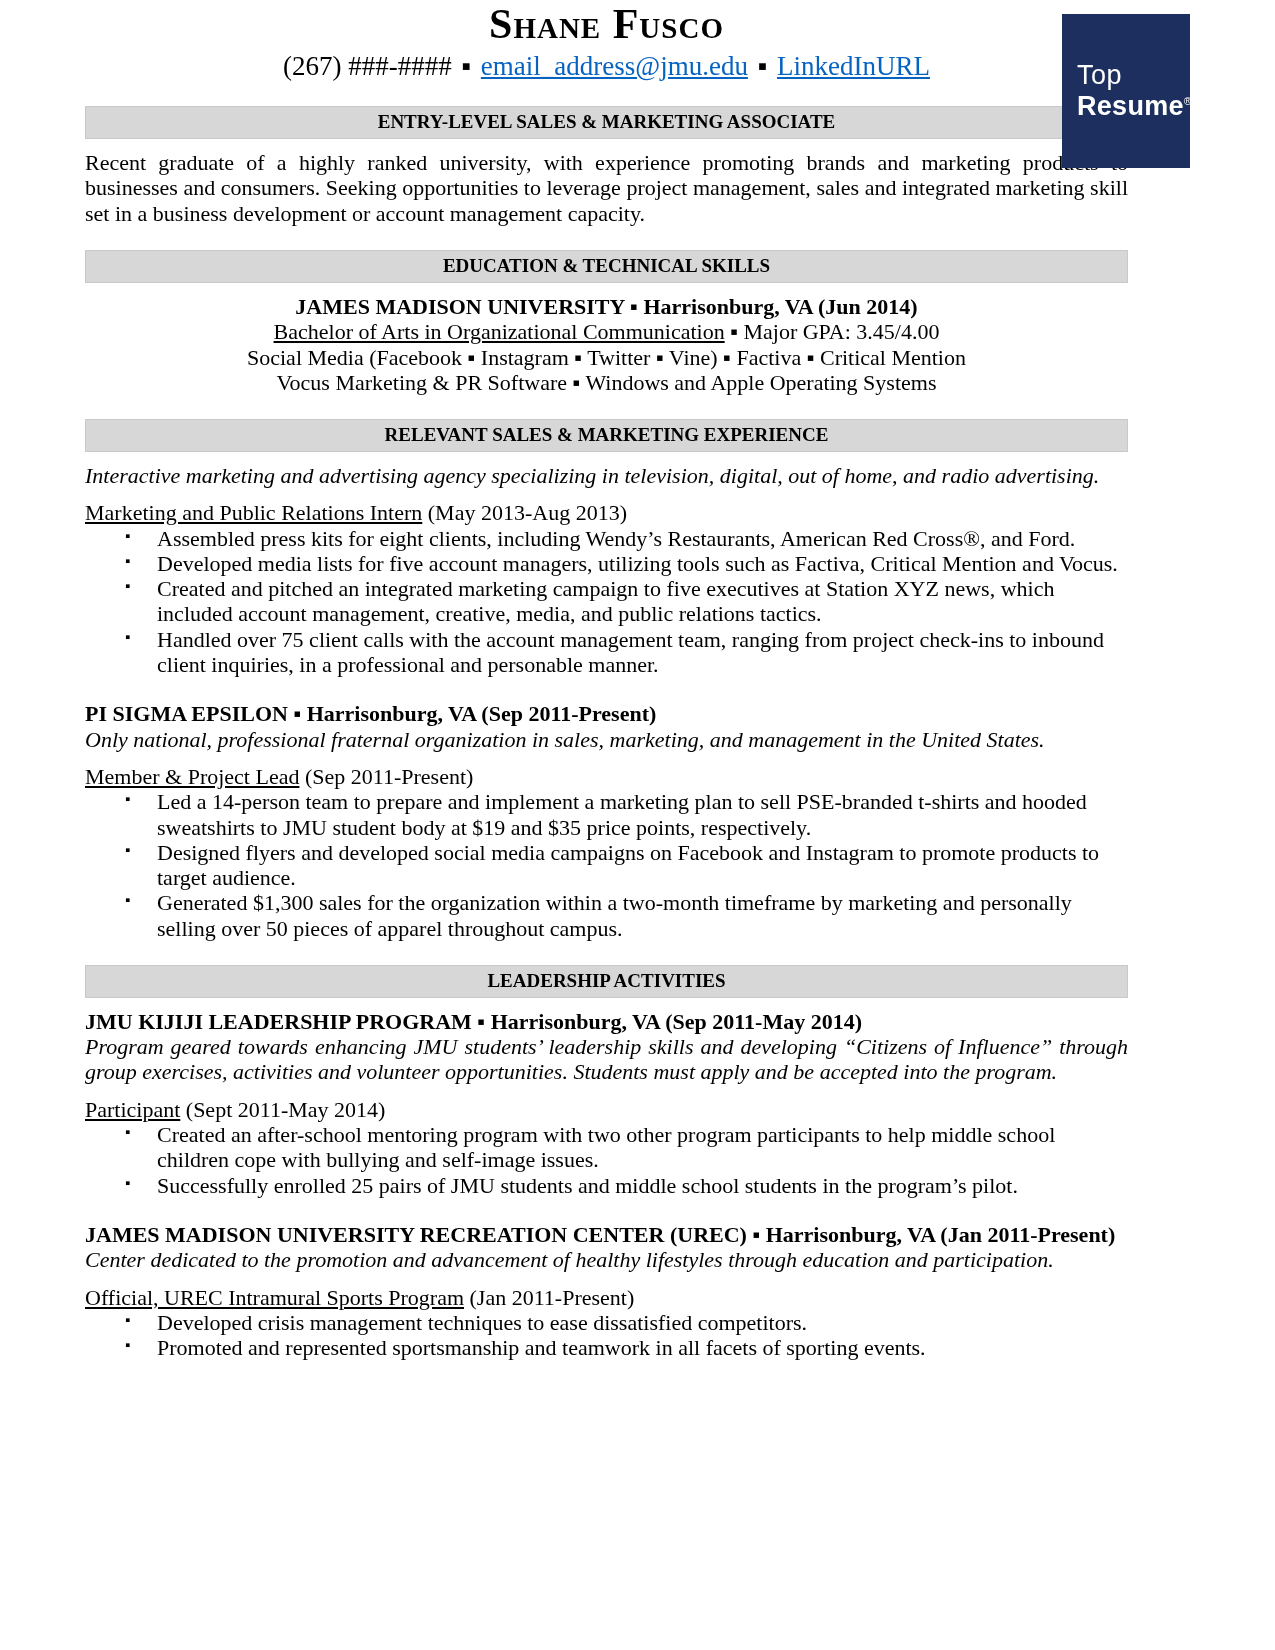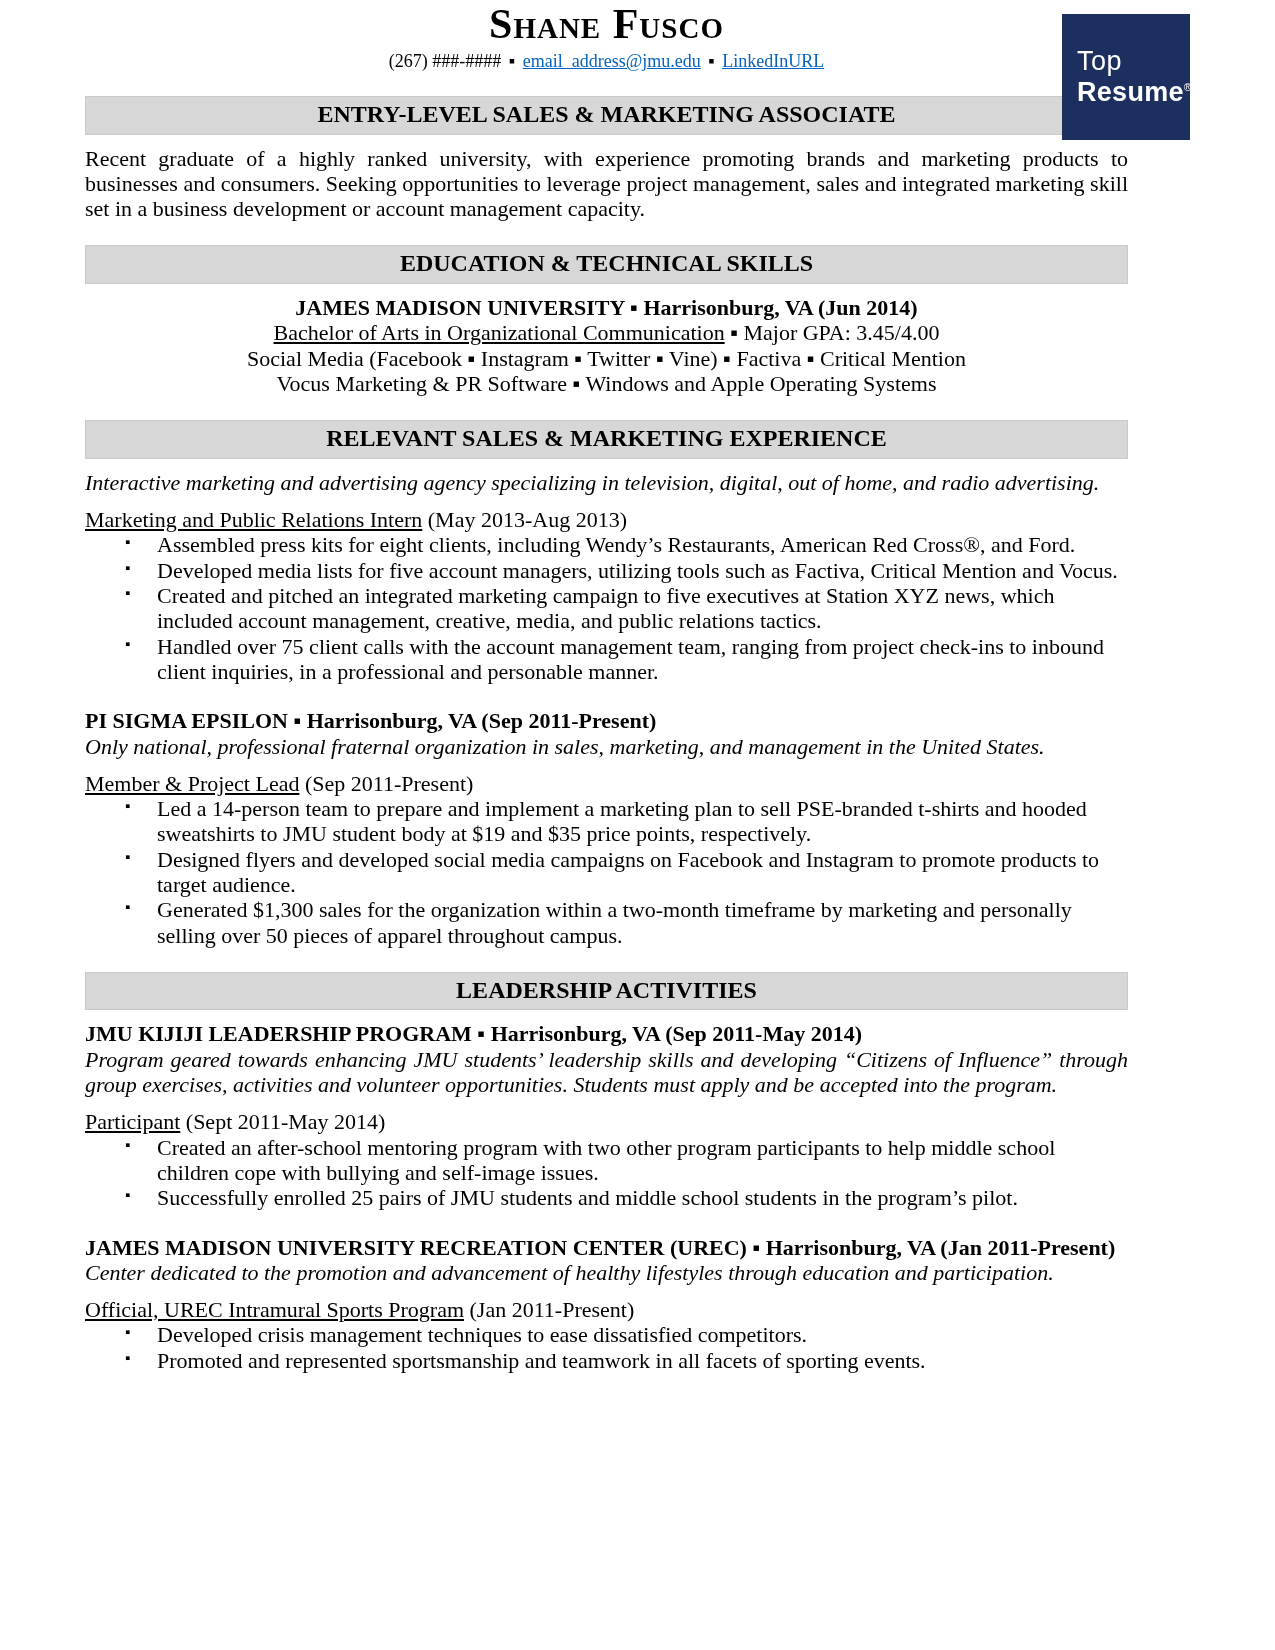--- a/index.html
+++ b/index.html
@@ -45,7 +45,7 @@
     line-height: 1.15;
     letter-spacing: 1px;
   }
-  .contact { text-align: center; font-size: 18px; margin-top: 3px; }
+  .contact { text-align: center; font-size: 27px; margin-top: 3px; }
   .contact a { color: #0563c1; text-decoration: underline; }
   .sep { margin: 0 3px; }
 

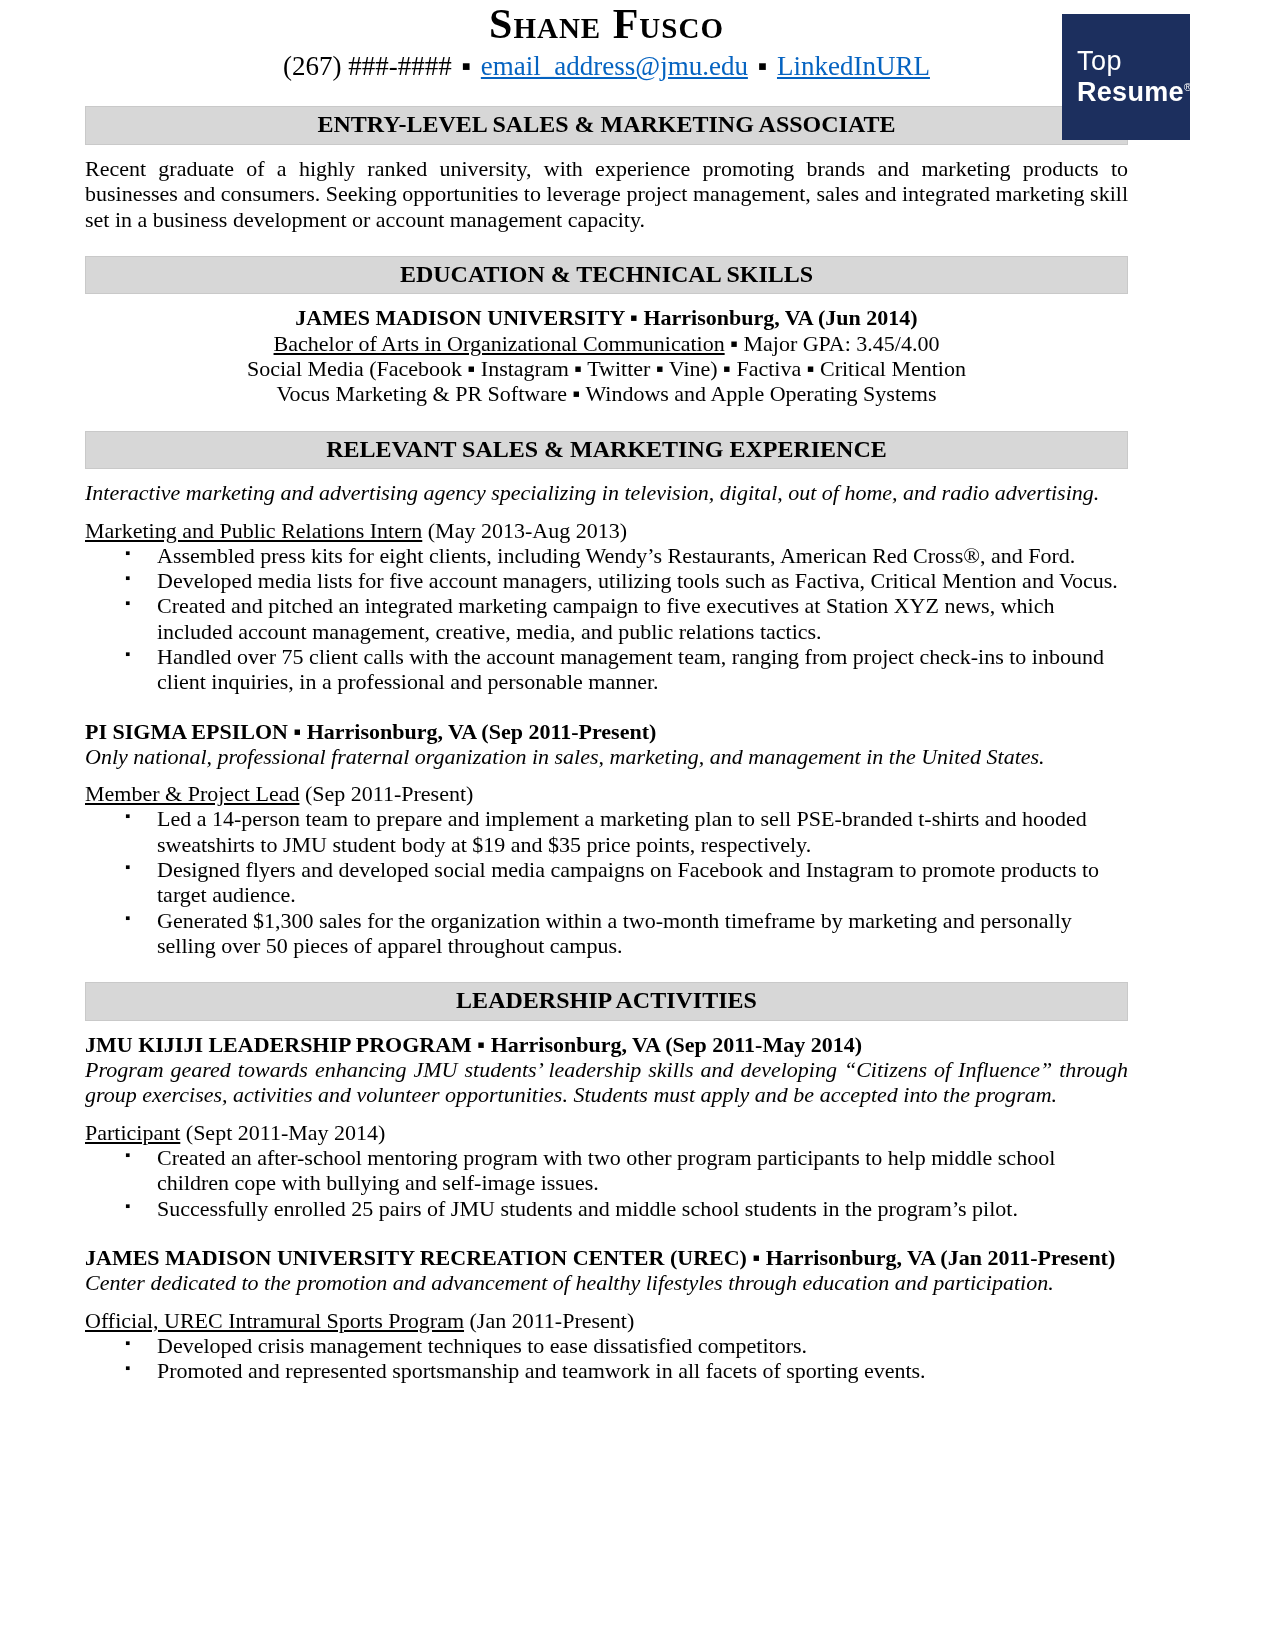--- a/index.html
+++ b/index.html
@@ -21,7 +21,7 @@
     top: 14px;
     right: 85px;
     width: 128px;
-    height: 126px;
+    height: 154px;
     background: #1c2f5e;
     color: #ffffff;
     font-family: "Liberation Sans", sans-serif;

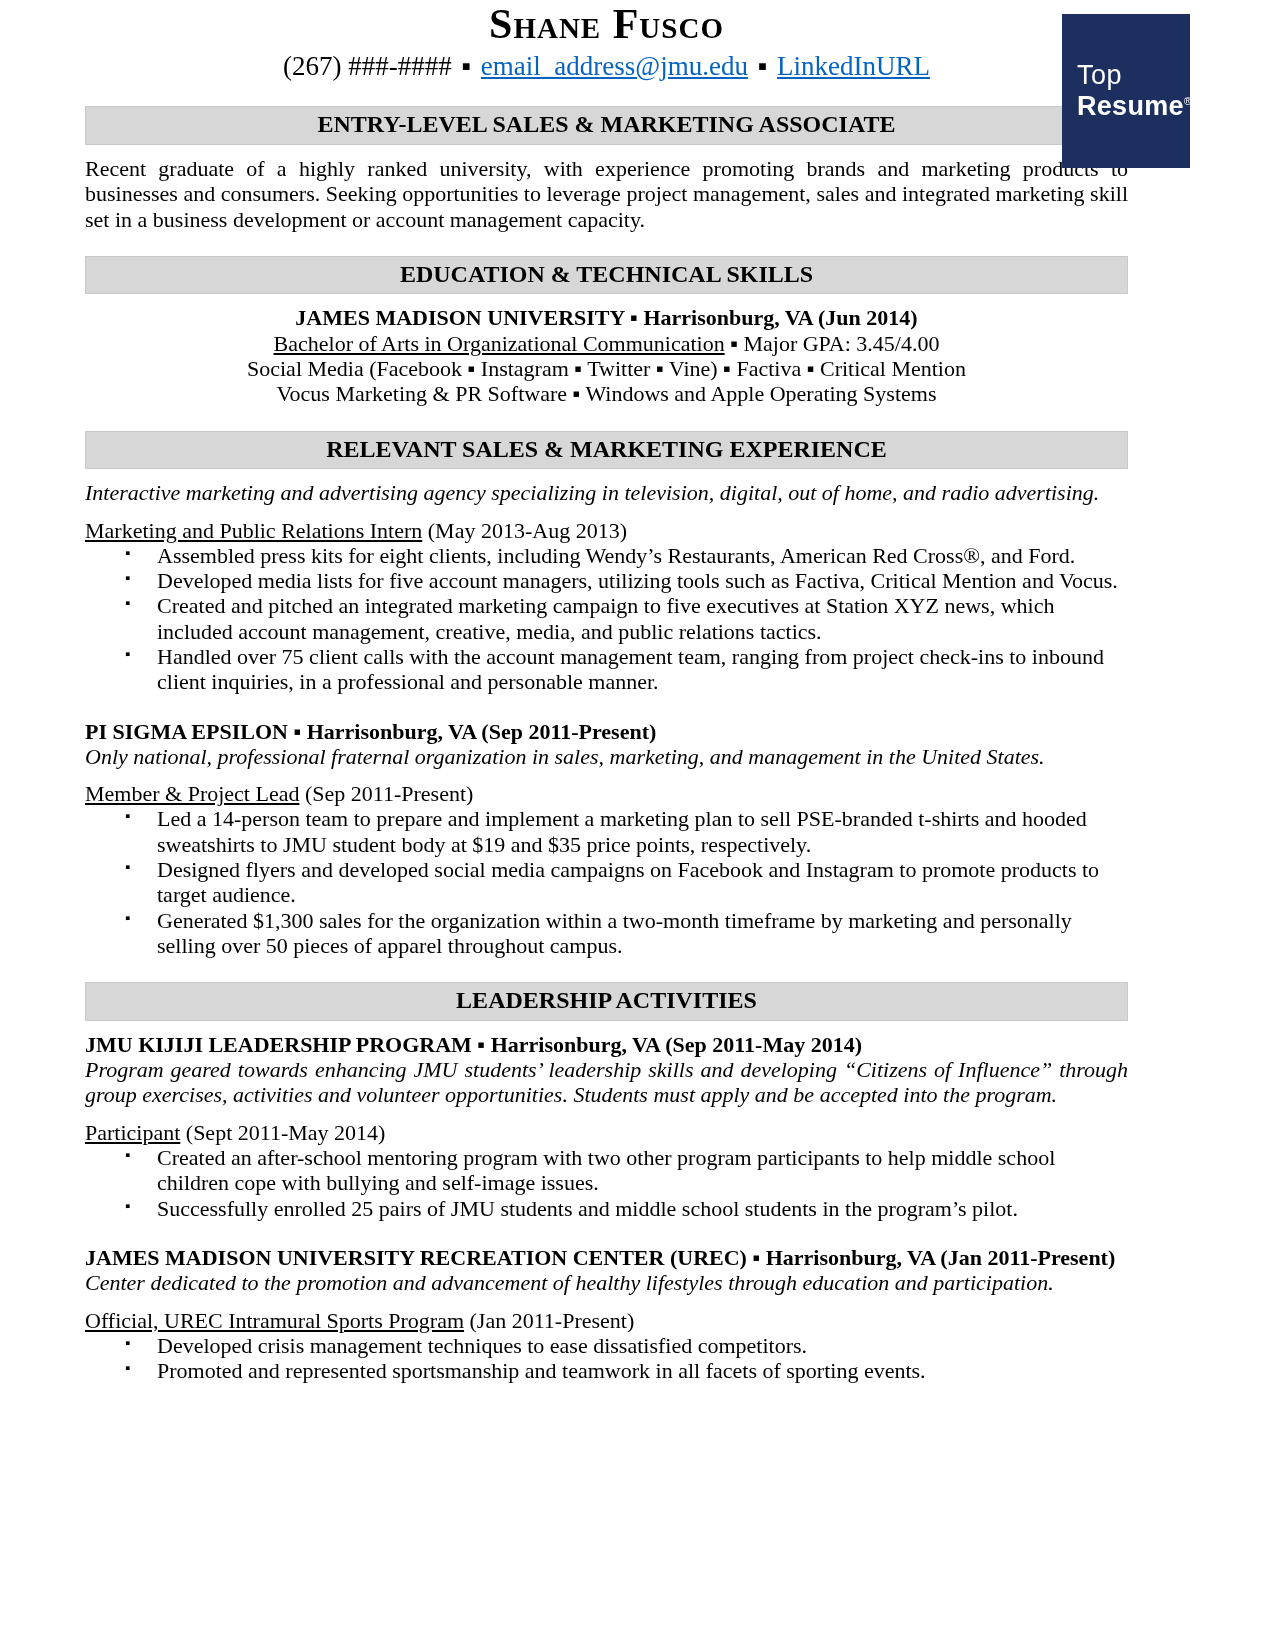--- a/index.html
+++ b/index.html
@@ -54,7 +54,7 @@
     border: 1px solid #c9c9c9;
     text-align: center;
     font-weight: bold;
-    font-size: 24px;
+    font-size: 19px;
     padding: 4px 0 5px 0;
     margin: 24px 0 11px 0;
   }

